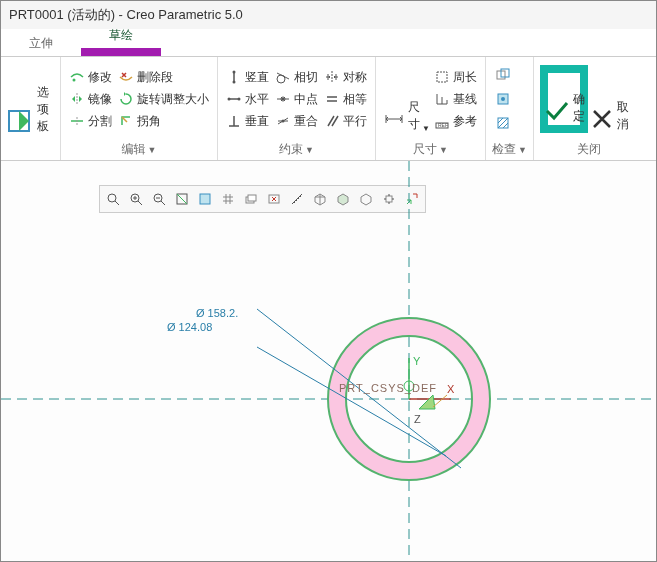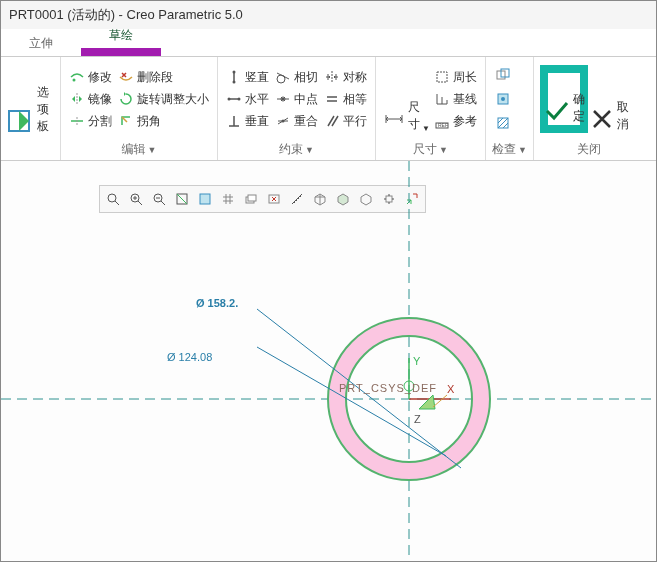--- a/index.html
+++ b/index.html
@@ -423,7 +423,7 @@
     <line x1="256" y1="148" x2="460" y2="307" stroke="#2a7fa8" stroke-width="1"></line>
   </svg>
 
-  <div class="dim" style="position:absolute;left:195px;top:136px;font-weight:bold;">Ø 158.2.</div>
+  <div class="dim" style="position:absolute;left:195px;top:146px;">Ø 158.2.</div>
   <div class="dim" style="position:absolute;left:166px;top:190px;">Ø 124.08</div>
   <div class="csys" style="position:absolute;left:338px;top:221px;">PRT_CSYS_DEF</div>
   <div style="position:absolute;left:446px;top:222px;font-size:11px;color:#b03a2e;">X</div>

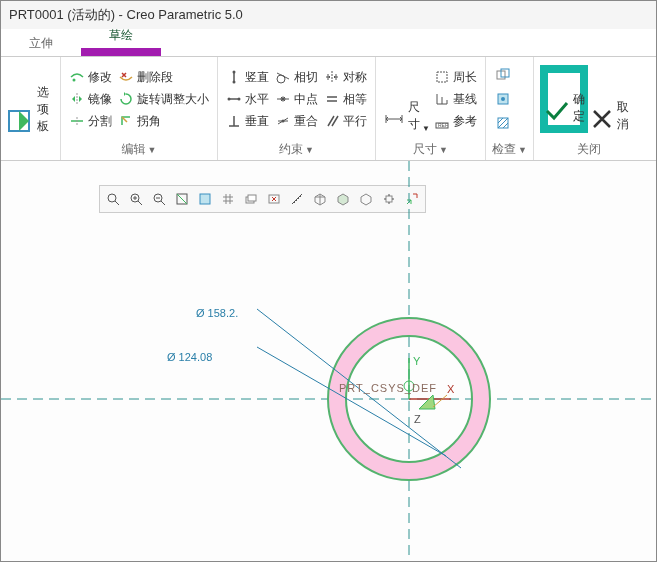--- a/index.html
+++ b/index.html
@@ -424,7 +424,7 @@
   </svg>
 
   <div class="dim" style="position:absolute;left:195px;top:146px;">Ø 158.2.</div>
-  <div class="dim" style="position:absolute;left:166px;top:190px;">Ø 124.08</div>
+  <div class="dim" style="position:absolute;left:166px;top:160px;">Ø 124.08</div>
   <div class="csys" style="position:absolute;left:338px;top:221px;">PRT_CSYS_DEF</div>
   <div style="position:absolute;left:446px;top:222px;font-size:11px;color:#b03a2e;">X</div>
   <div style="position:absolute;left:412px;top:194px;font-size:11px;color:#3fb85f;">Y</div>

